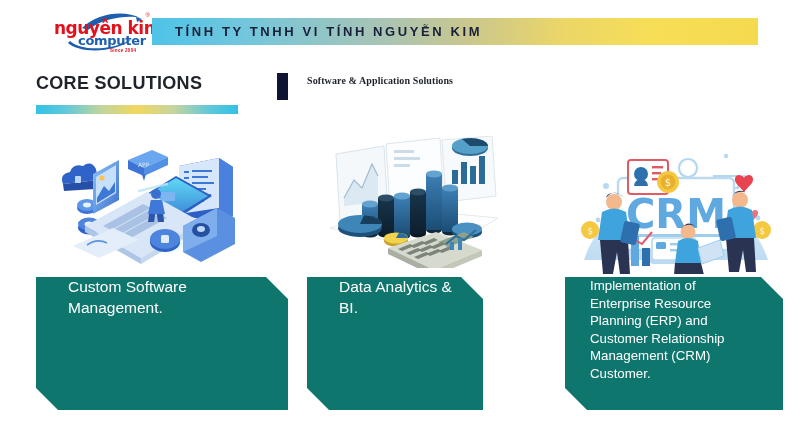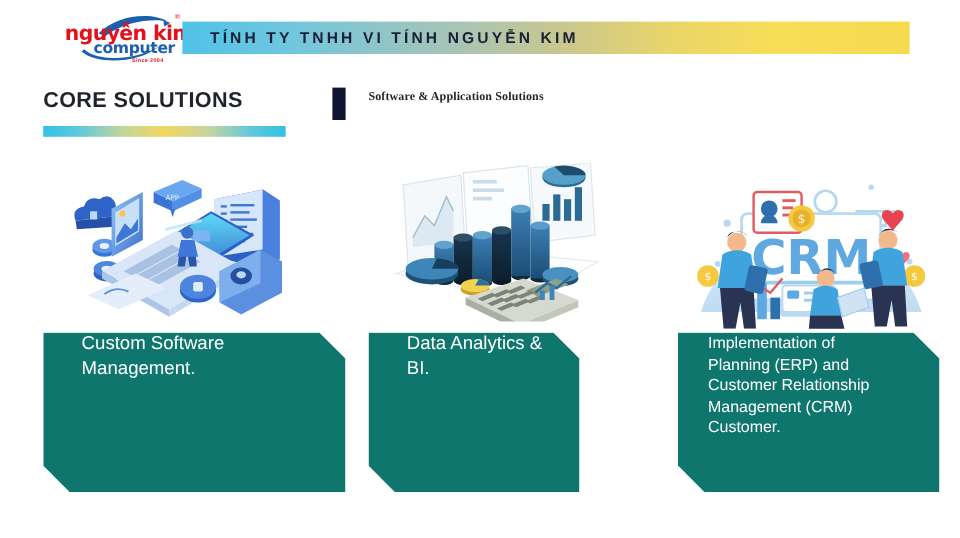--- a/index.html
+++ b/index.html
@@ -462,6 +462,7 @@
   <div class="card card3">
     <div class="card-text">
       <div>Implementation of</div>
+      <div>Enterprise Resource</div>
       <div>Planning (ERP) and</div>
       <div>Customer Relationship</div>
       <div>Management (CRM)</div>

